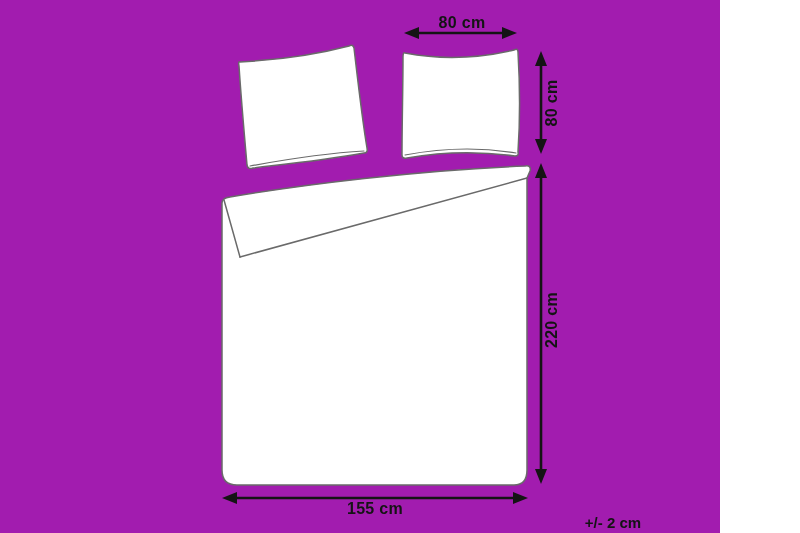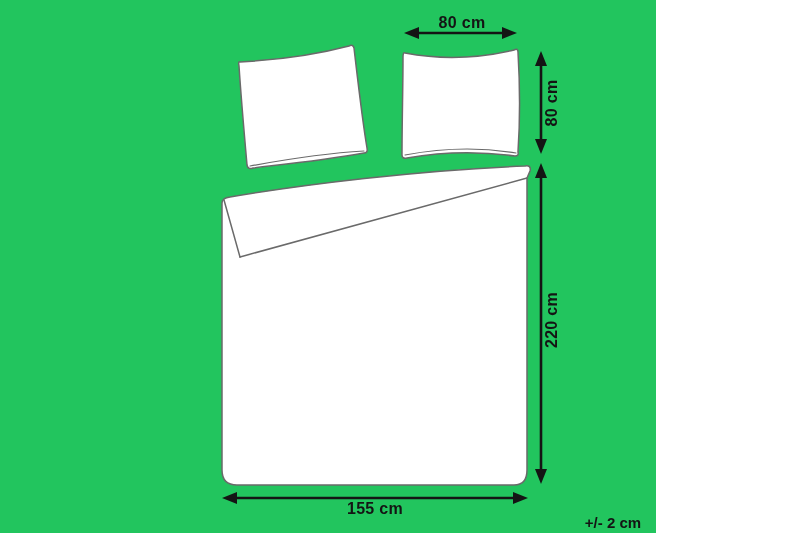--- a/index.html
+++ b/index.html
@@ -9,9 +9,9 @@
   }
   .stage {
     position: relative;
-    width: 656px;
+    width: 720px;
     height: 533px;
-    background: #22c55e;
+    background: #a21caf;
     overflow: hidden;
     font-family: "Liberation Sans", sans-serif;
   }

